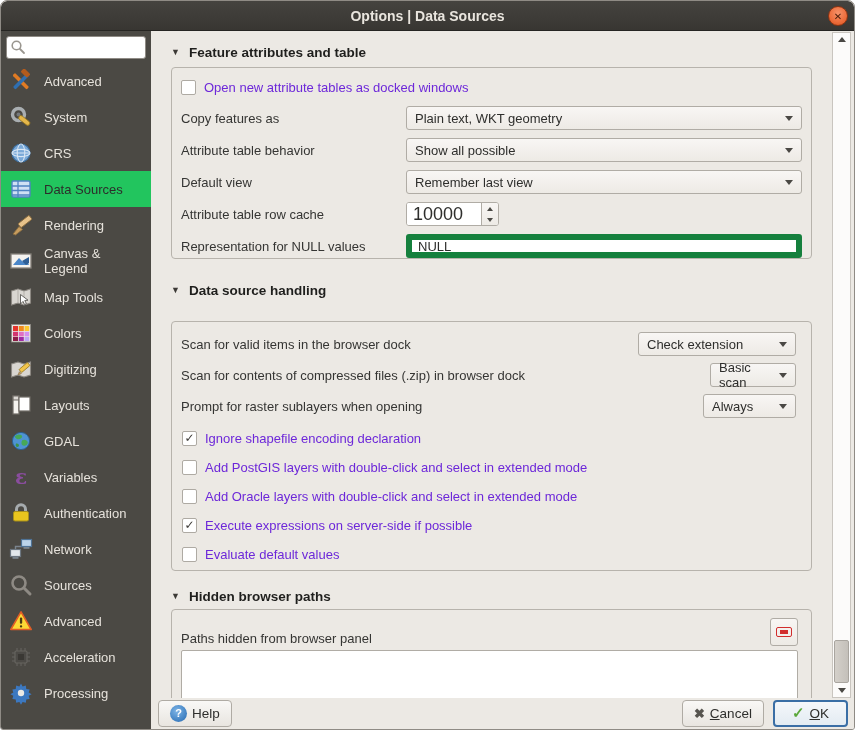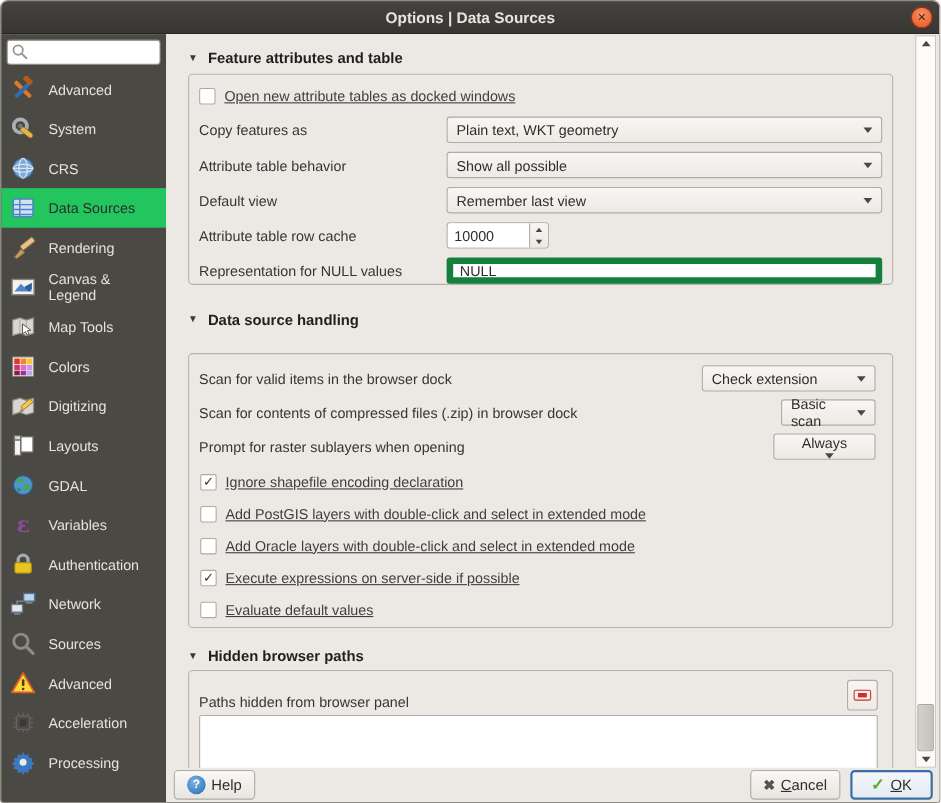--- a/index.html
+++ b/index.html
@@ -68,7 +68,7 @@
               flex:none; display:flex; align-items:center; justify-content:center; }
   .checkbox .tick { display:none; font-size:12px; font-weight:bold; color:#3c3a36; line-height:1; }
   .checkbox.on .tick { display:block; }
-  .cklabel { margin-left:8px; color:#404040;text-decoration:underline; }
+  .cklabel { margin-left:8px; color:#6d28d9; }
 
   .spinbox { display:flex; height:24px; width:93px; border:1px solid #b0aca5; border-radius:3px;
              overflow:hidden; background:#fff; }

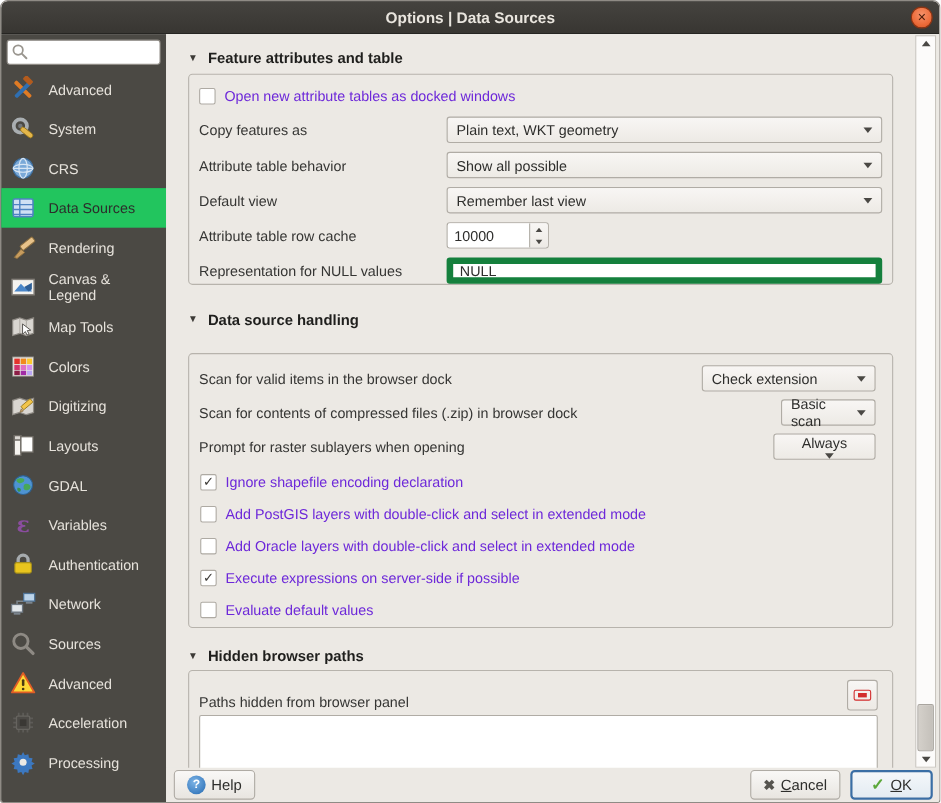--- a/index.html
+++ b/index.html
@@ -72,7 +72,7 @@
 
   .spinbox { display:flex; height:24px; width:93px; border:1px solid #b0aca5; border-radius:3px;
              overflow:hidden; background:#fff; }
-  .spinbox input { width:74px; border:none; outline:none; padding:11px 6px; font-size:13px; color:#2e2e2c; }
+  .spinbox input { width:74px; border:none; outline:none; padding:11px 6px; font-size:18px; color:#2e2e2c; }
   .spinbtns { width:18px; border-left:1px solid #b0aca5; background:linear-gradient(#f8f6f4,#edeae5);
               display:flex; flex-direction:column; }
   .spinbtns span { flex:1; display:flex; align-items:center; justify-content:center; }

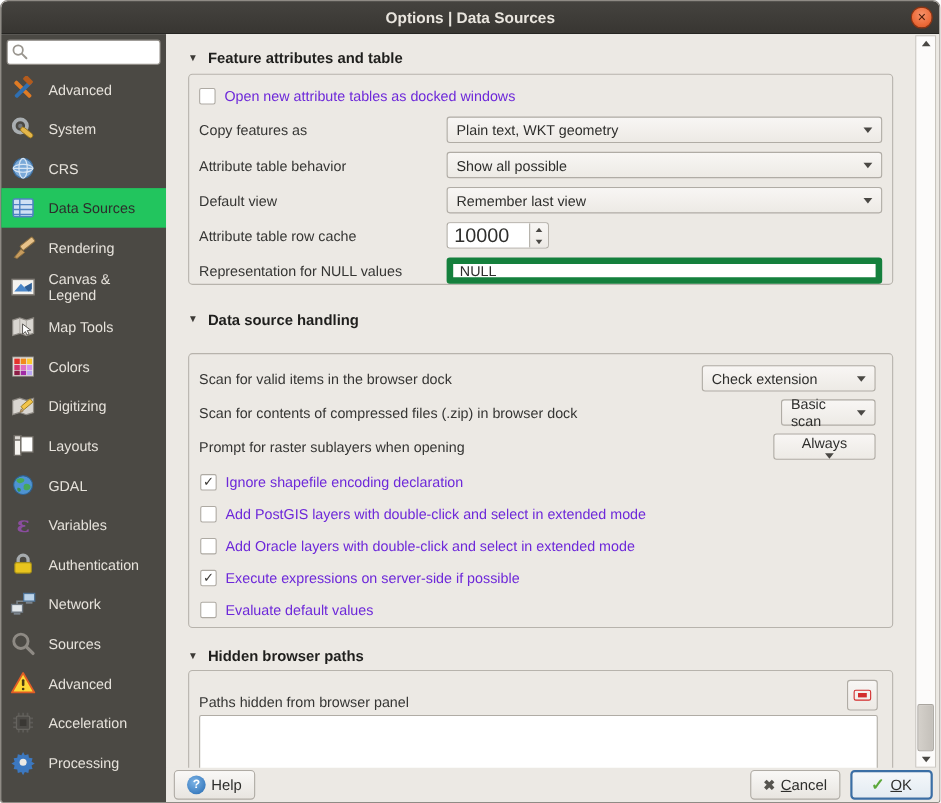--- a/index.html
+++ b/index.html
@@ -429,7 +429,7 @@
           </div>
           <div class="frow" style="margin-bottom:12px;">
             <span class="flabel2">Prompt for raster sublayers when opening</span>
-            <div class="combo" style="width:93px;flex-direction:column;">
+            <div class="combo" style="width:93px;">
               <span class="ctext">Always</span>
               <span class="carrow"></span>
             </div>

